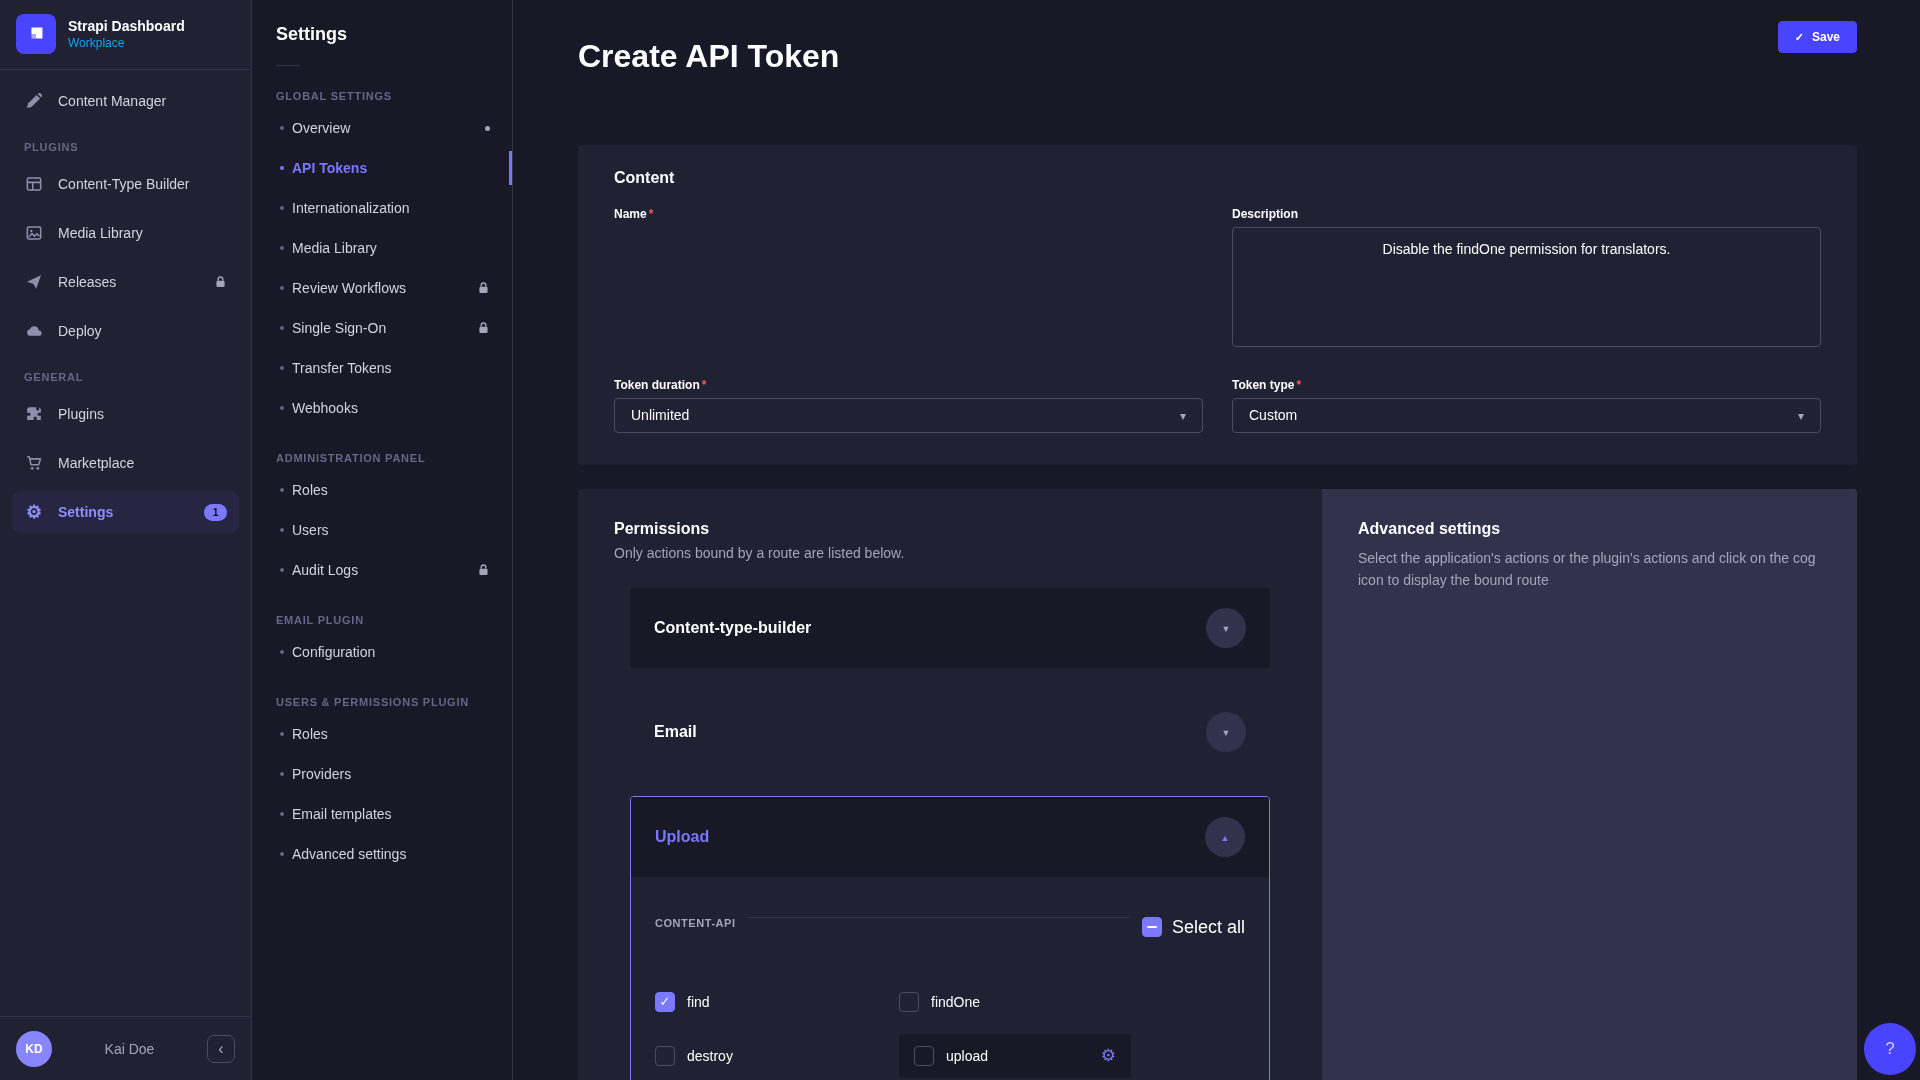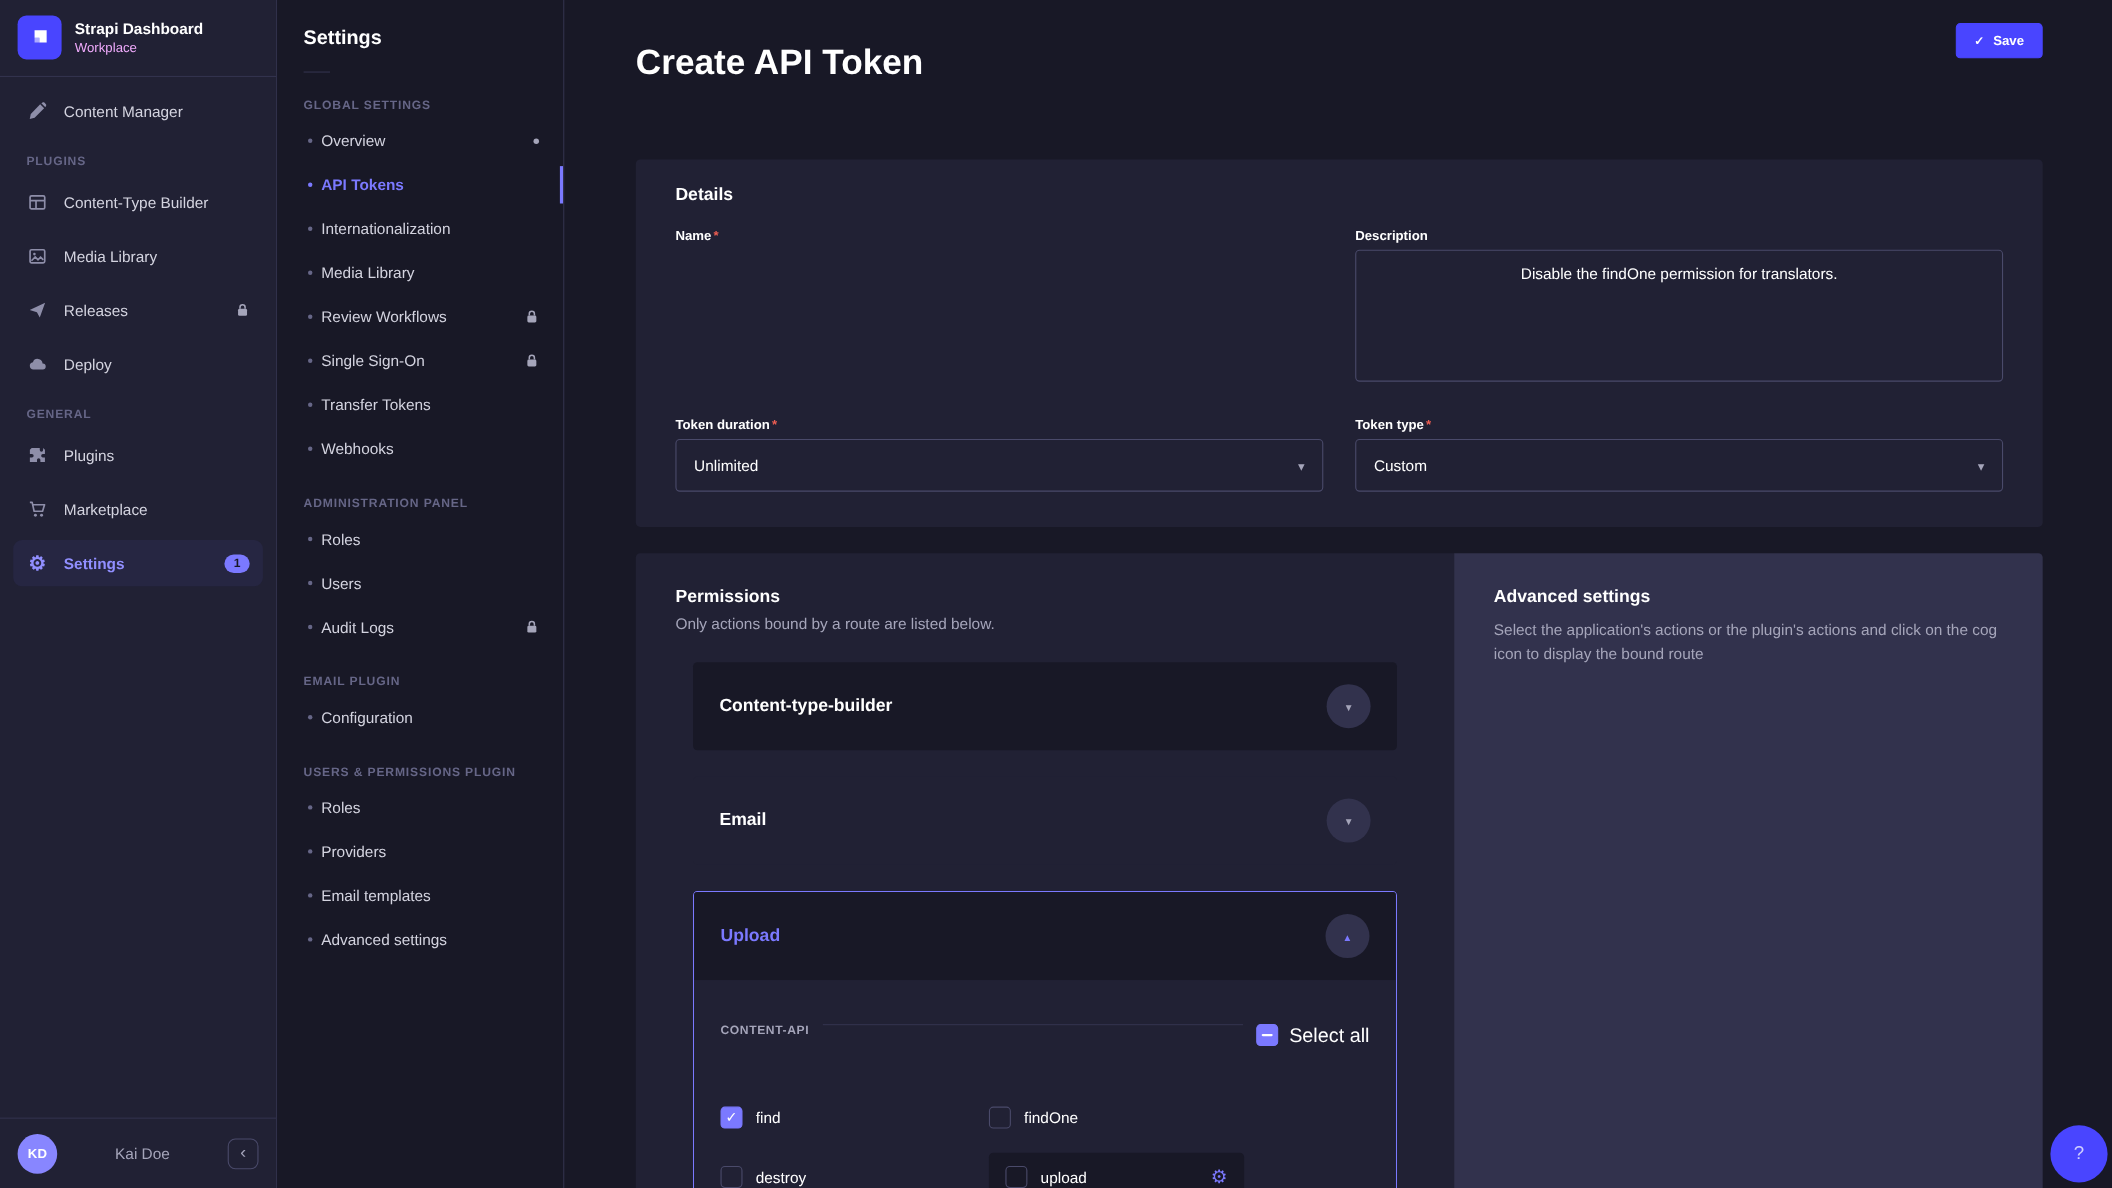--- a/index.html
+++ b/index.html
@@ -14,7 +14,7 @@
   .brand { display:flex; align-items:center; gap:12px; padding:14px 16px 15px; border-bottom:1px solid #32324d; }
   .brand-logo { width:40px; height:40px; min-width:40px; border-radius:8px; background:#4945ff; display:flex; align-items:center; justify-content:center; }
   .brand-title { font-size:14px; font-weight:bold; line-height:1.2; }
-  .brand-sub { font-size:12px; color:#f0abfc; margin-top:2px; }
+  .brand-sub { font-size:12px; color:#0ea5e9; margin-top:2px; }
   .nav-scroll { flex:1; padding:10px 12px 0; overflow:hidden; }
   .nav-item { display:flex; align-items:center; gap:14px; height:42px; padding:0 12px; border-radius:8px; color:#d3d3df; font-size:14px; margin-bottom:7px; cursor:pointer; }
   .nav-item .nicon { width:20px; height:20px; display:flex; align-items:center; justify-content:center; color:#8e8ea9; }

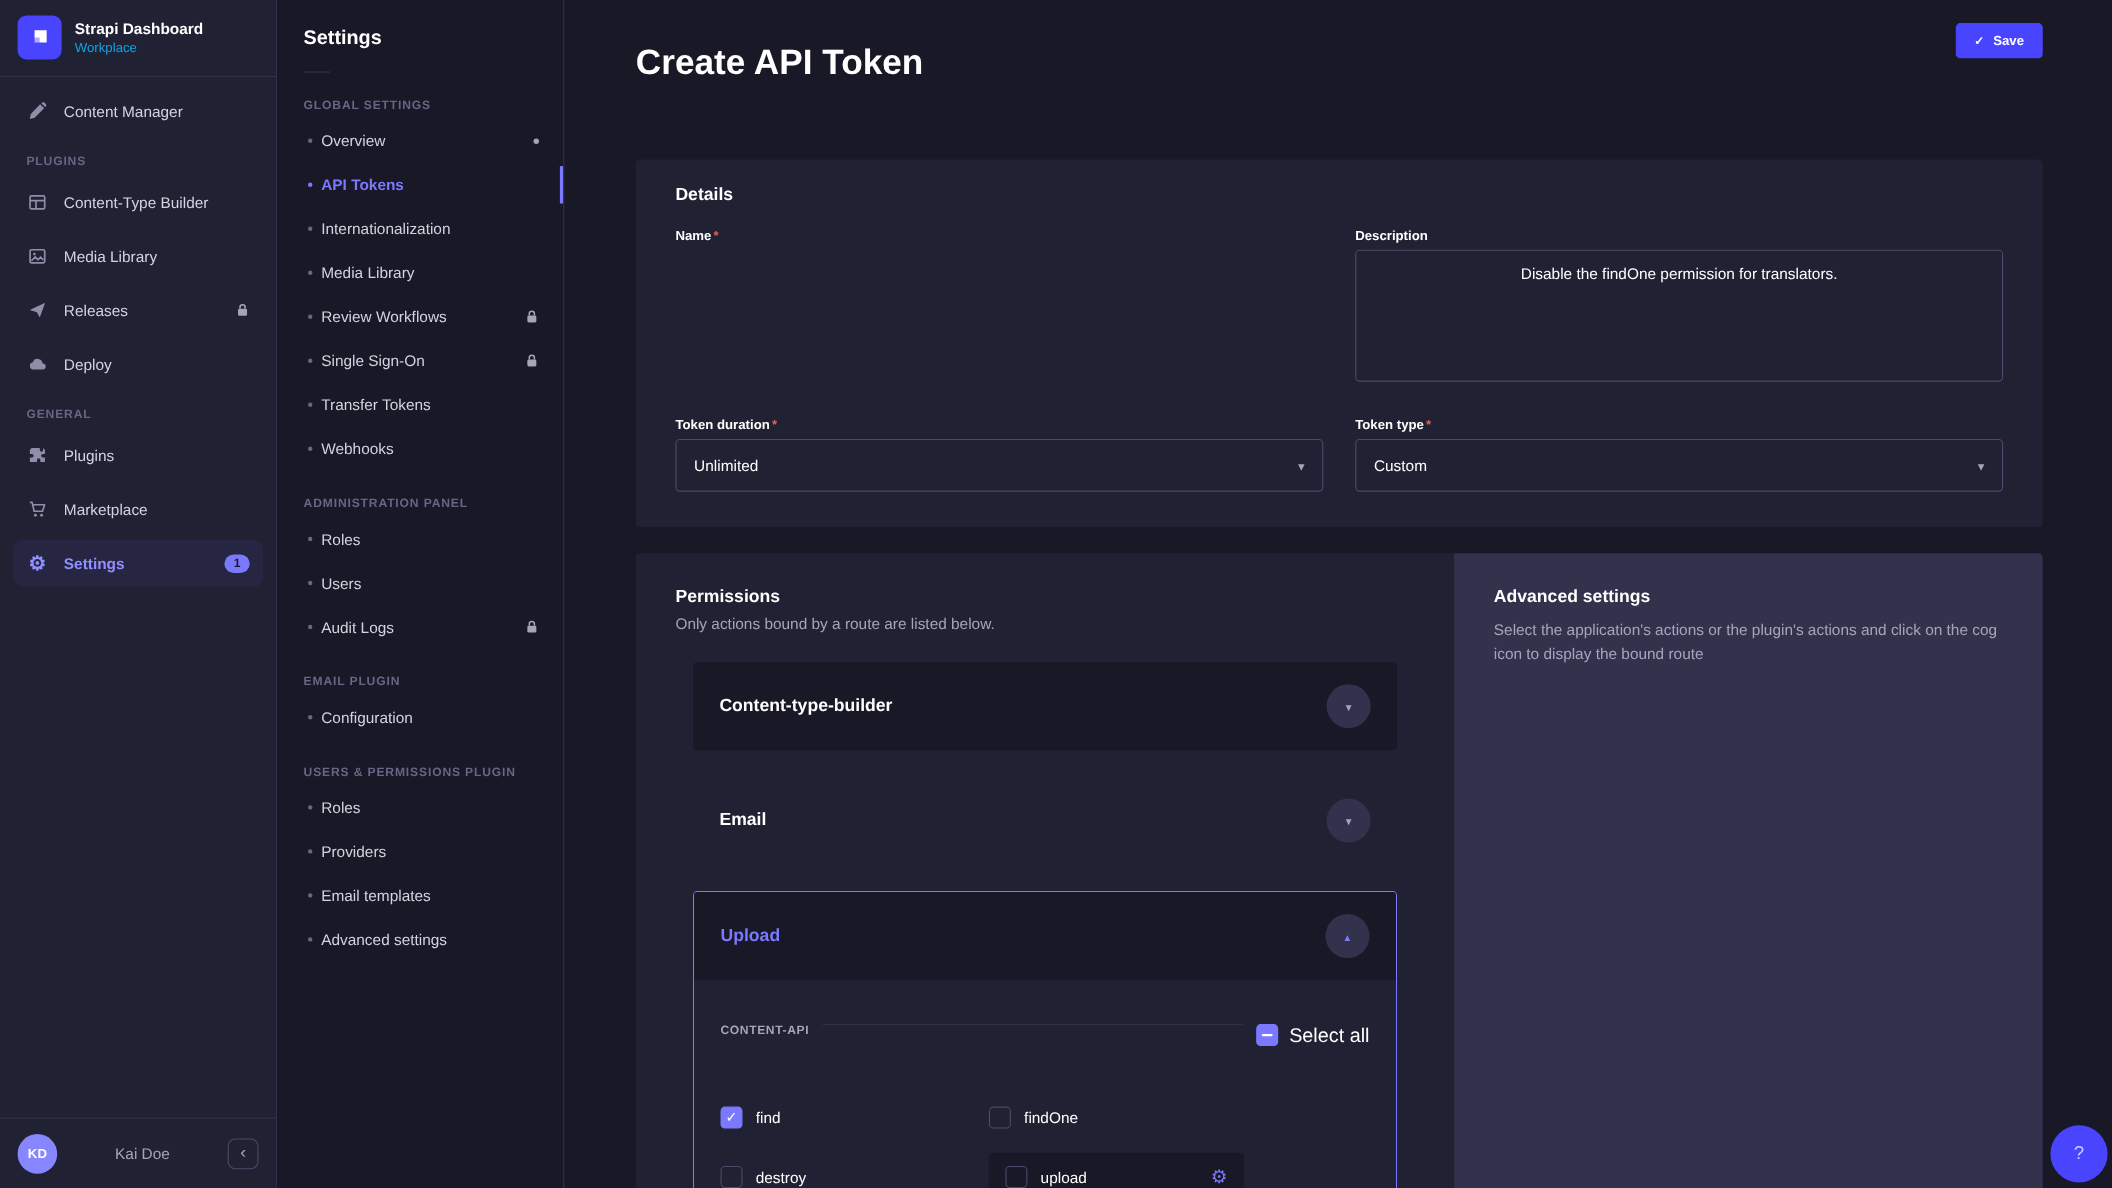--- a/index.html
+++ b/index.html
@@ -320,7 +320,7 @@
     </div>
 
     <section class="details-card">
-      <div class="card-title">Details</div>
+      <div class="card-title">Content</div>
       <div class="form-grid">
         <div>
           <label class="field-label">

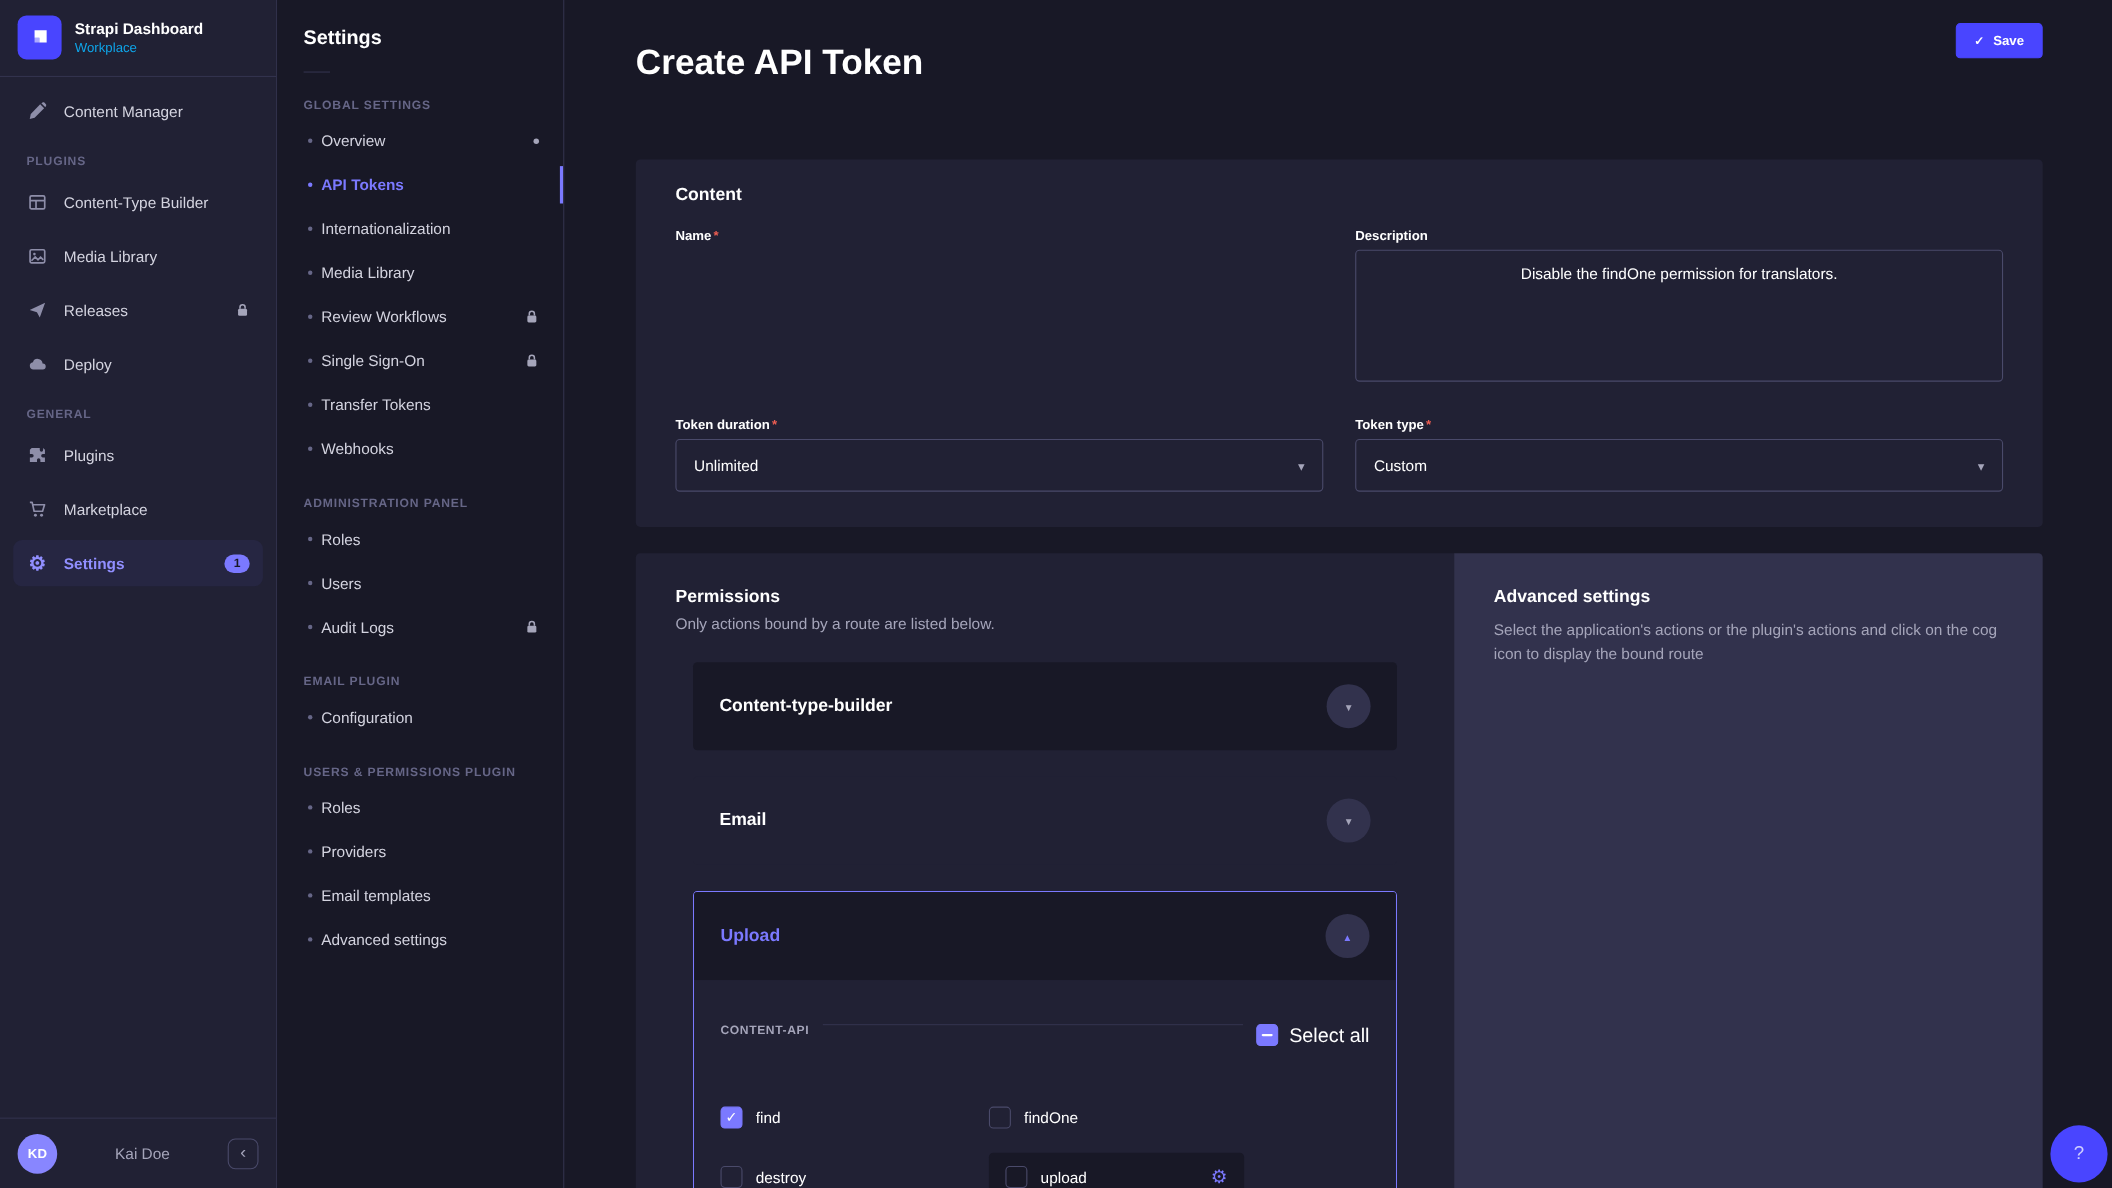--- a/index.html
+++ b/index.html
@@ -57,7 +57,7 @@
   .req { color:#ee5e52; padding-left:2px; }
   .text-input { width:100%; height:48px; background:#212134; border:1px solid #4a4a6a; border-radius:4px; color:#fff; font-size:14px; padding:0 16px; font-family:inherit; outline:none; }
   textarea.text-input { height:120px; padding:12px 16px; resize:none; line-height:1.4;text-align:center; }
-  .select-box { height:48px; border:1px solid #4a4a6a; border-radius:4px; display:flex; align-items:center; justify-content:space-between; padding:0 16px; font-size:14px; cursor:pointer; }
+  .select-box { height:35px; border:1px solid #4a4a6a; border-radius:4px; display:flex; align-items:center; justify-content:space-between; padding:0 16px; font-size:14px; cursor:pointer; }
   .caret-select { color:#a5a5ba; }
   .caret-select::before { content:"▾"; font-size:12px; }
 

